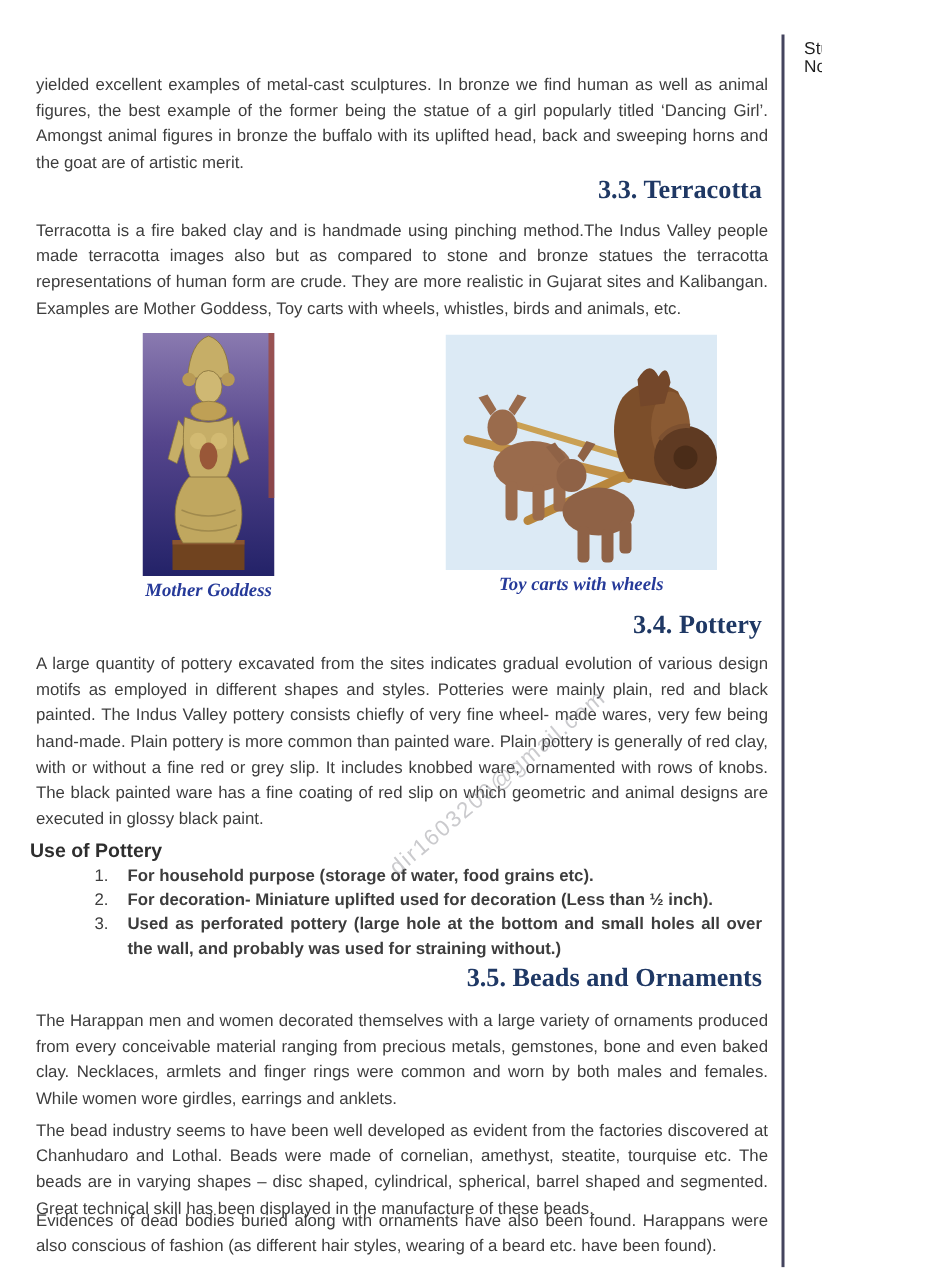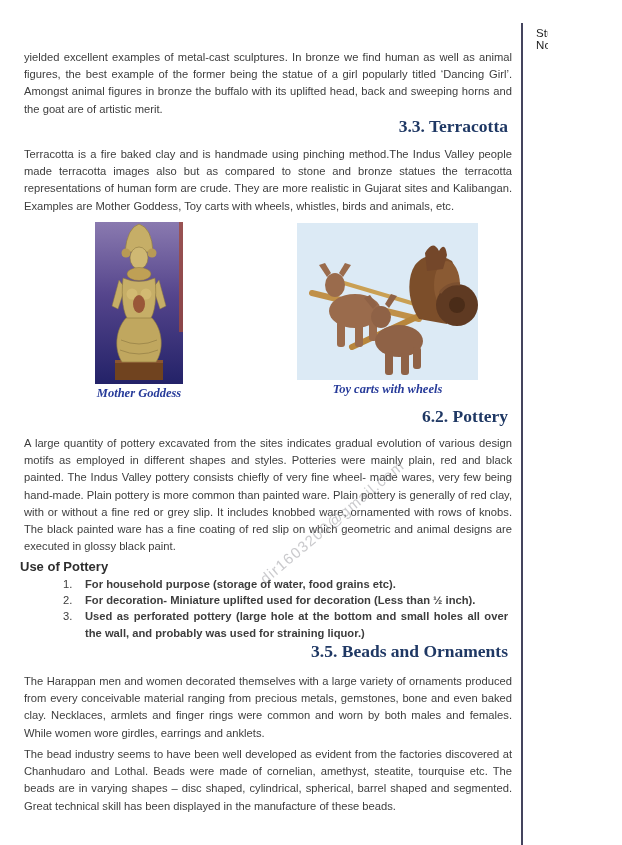--- a/index.html
+++ b/index.html
@@ -147,7 +147,7 @@
     <div class="fig-caption">Toy carts with wheels</div>
   </div>
 
-  <div class="h2" style="top:406px">6.2. Pottery</div>
+  <div class="h2" style="top:406px">3.4. Pottery</div>
 
   <div class="blk" style="top:435px">A large quantity of pottery excavated from the sites indicates gradual evolution of various design motifs as employed in different shapes and styles. Potteries were mainly plain, red and black painted. The Indus Valley pottery consists chiefly of very fine wheel- made wares, very few being hand-made. Plain pottery is more common than painted ware. Plain pottery is generally of red clay, with or without a fine red or grey slip. It includes knobbed ware, ornamented with rows of knobs. The black painted ware has a fine coating of red slip on which geometric and animal designs are executed in glossy black paint.</div>
 

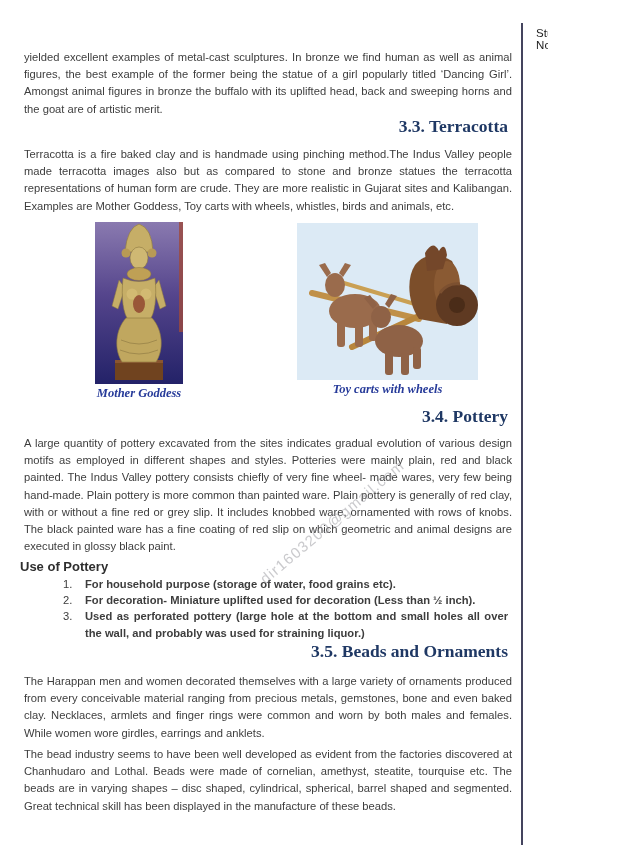--- a/index.html
+++ b/index.html
@@ -164,7 +164,7 @@
     </div>
     <div class="li">
       <span class="num">3.</span>
-      <span class="li-text">Used as perforated pottery (large hole at the bottom and small holes all over the wall, and probably was used for straining liquor.)</span>
+      <span class="li-text">Used as perforated pottery (large hole at the bottom and small holes all over the wall, and probably was used for straining without.)</span>
     </div>
   </div>
 

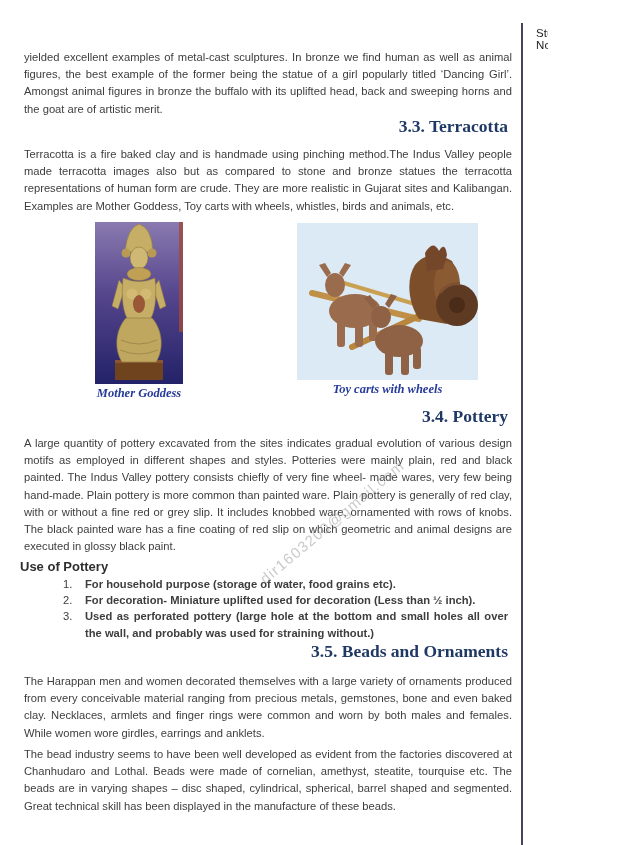--- a/index.html
+++ b/index.html
@@ -172,6 +172,7 @@
 
   <div class="blk" style="top:673px">The Harappan men and women decorated themselves with a large variety of ornaments produced from every conceivable material ranging from precious metals, gemstones, bone and even baked clay. Necklaces, armlets and finger rings were common and worn by both males and females. While women wore girdles, earrings and anklets.</div>
   <div class="blk" style="top:746px">The bead industry seems to have been well developed as evident from the factories discovered at Chanhudaro and Lothal. Beads were made of cornelian, amethyst, steatite, tourquise etc. The beads are in varying shapes – disc shaped, cylindrical, spherical, barrel shaped and segmented. Great technical skill has been displayed in the manufacture of these beads.</div>
+  <div class="blk" style="top:806px">Evidences of dead bodies buried along with ornaments have also been found. Harappans were also conscious of fashion (as different hair styles, wearing of a beard etc. have been found).</div>
 
   <div class="watermark">dir1603200@gmail.com</div>
 

